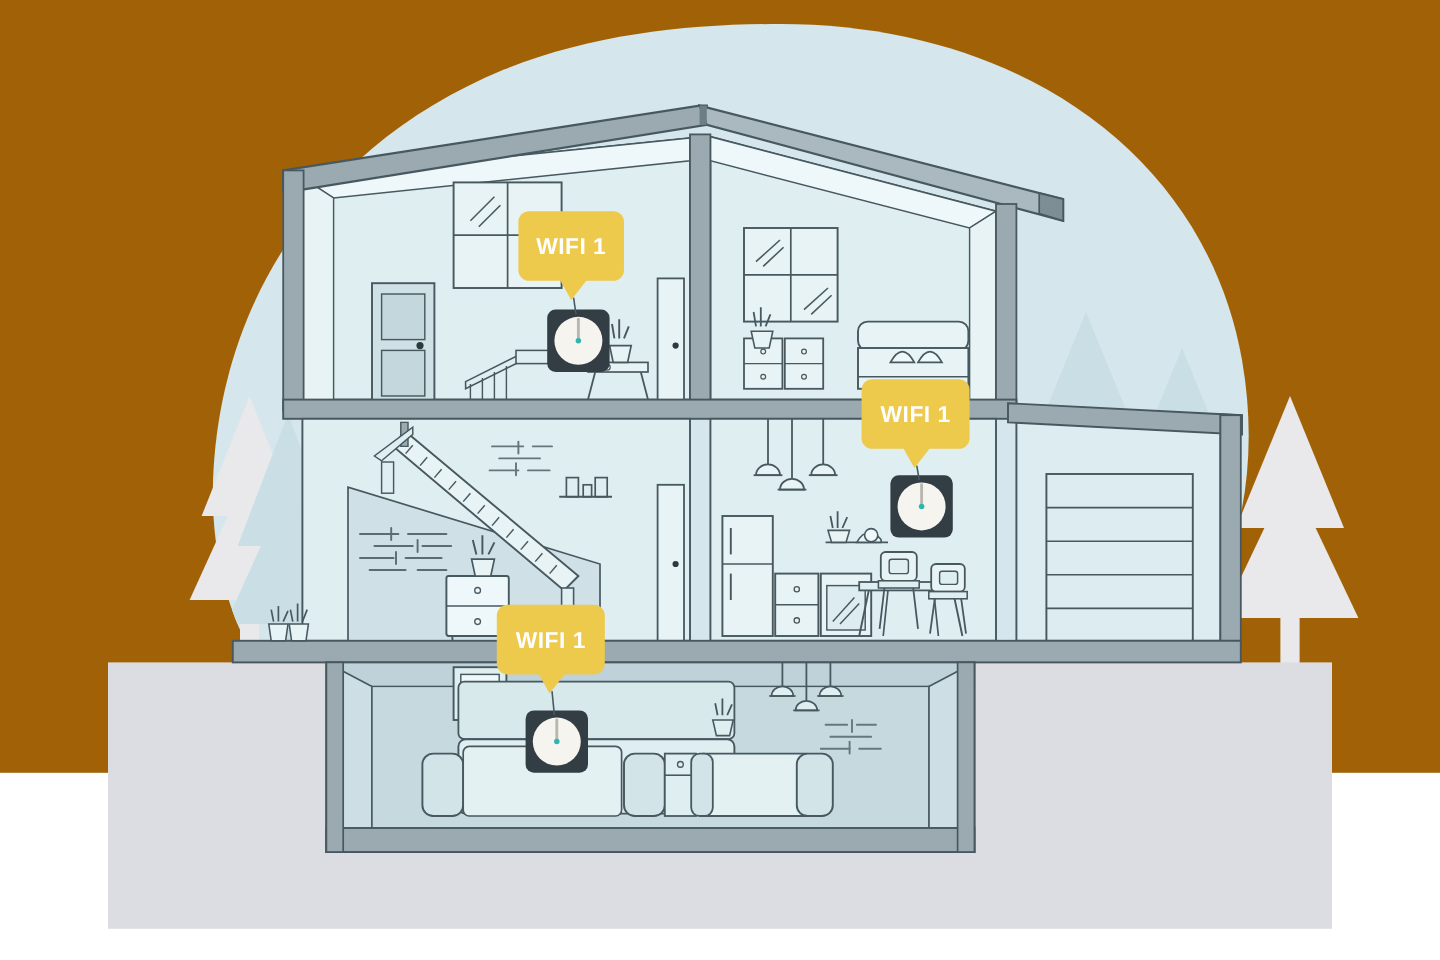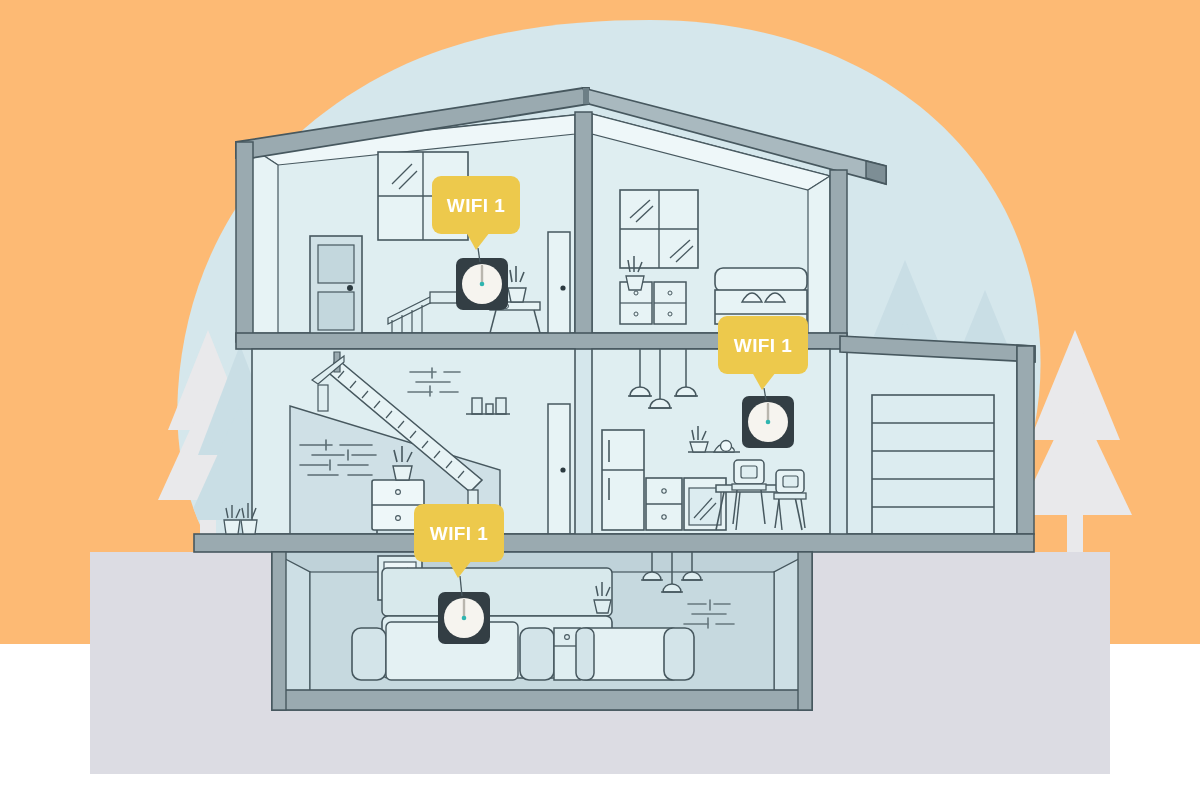--- a/index.html
+++ b/index.html
@@ -5,7 +5,7 @@
 <style>
   html,body{margin:0;padding:0;background:#ffffff;}
   body{width:1200px;height:800px;overflow:hidden;font-family:"Liberation Sans",sans-serif;}
-  #stage{position:relative;width:1200px;height:644px;background:#fdba74;}
+  #stage{position:relative;width:1200px;height:644px;background:#a16207;}
   svg.scene{position:absolute;left:0;top:0;width:1200px;height:800px;display:block;}
   .lbl{font-family:"Liberation Sans",sans-serif;font-weight:bold;font-size:19px;fill:#ffffff;letter-spacing:.4px;}
 </style>

